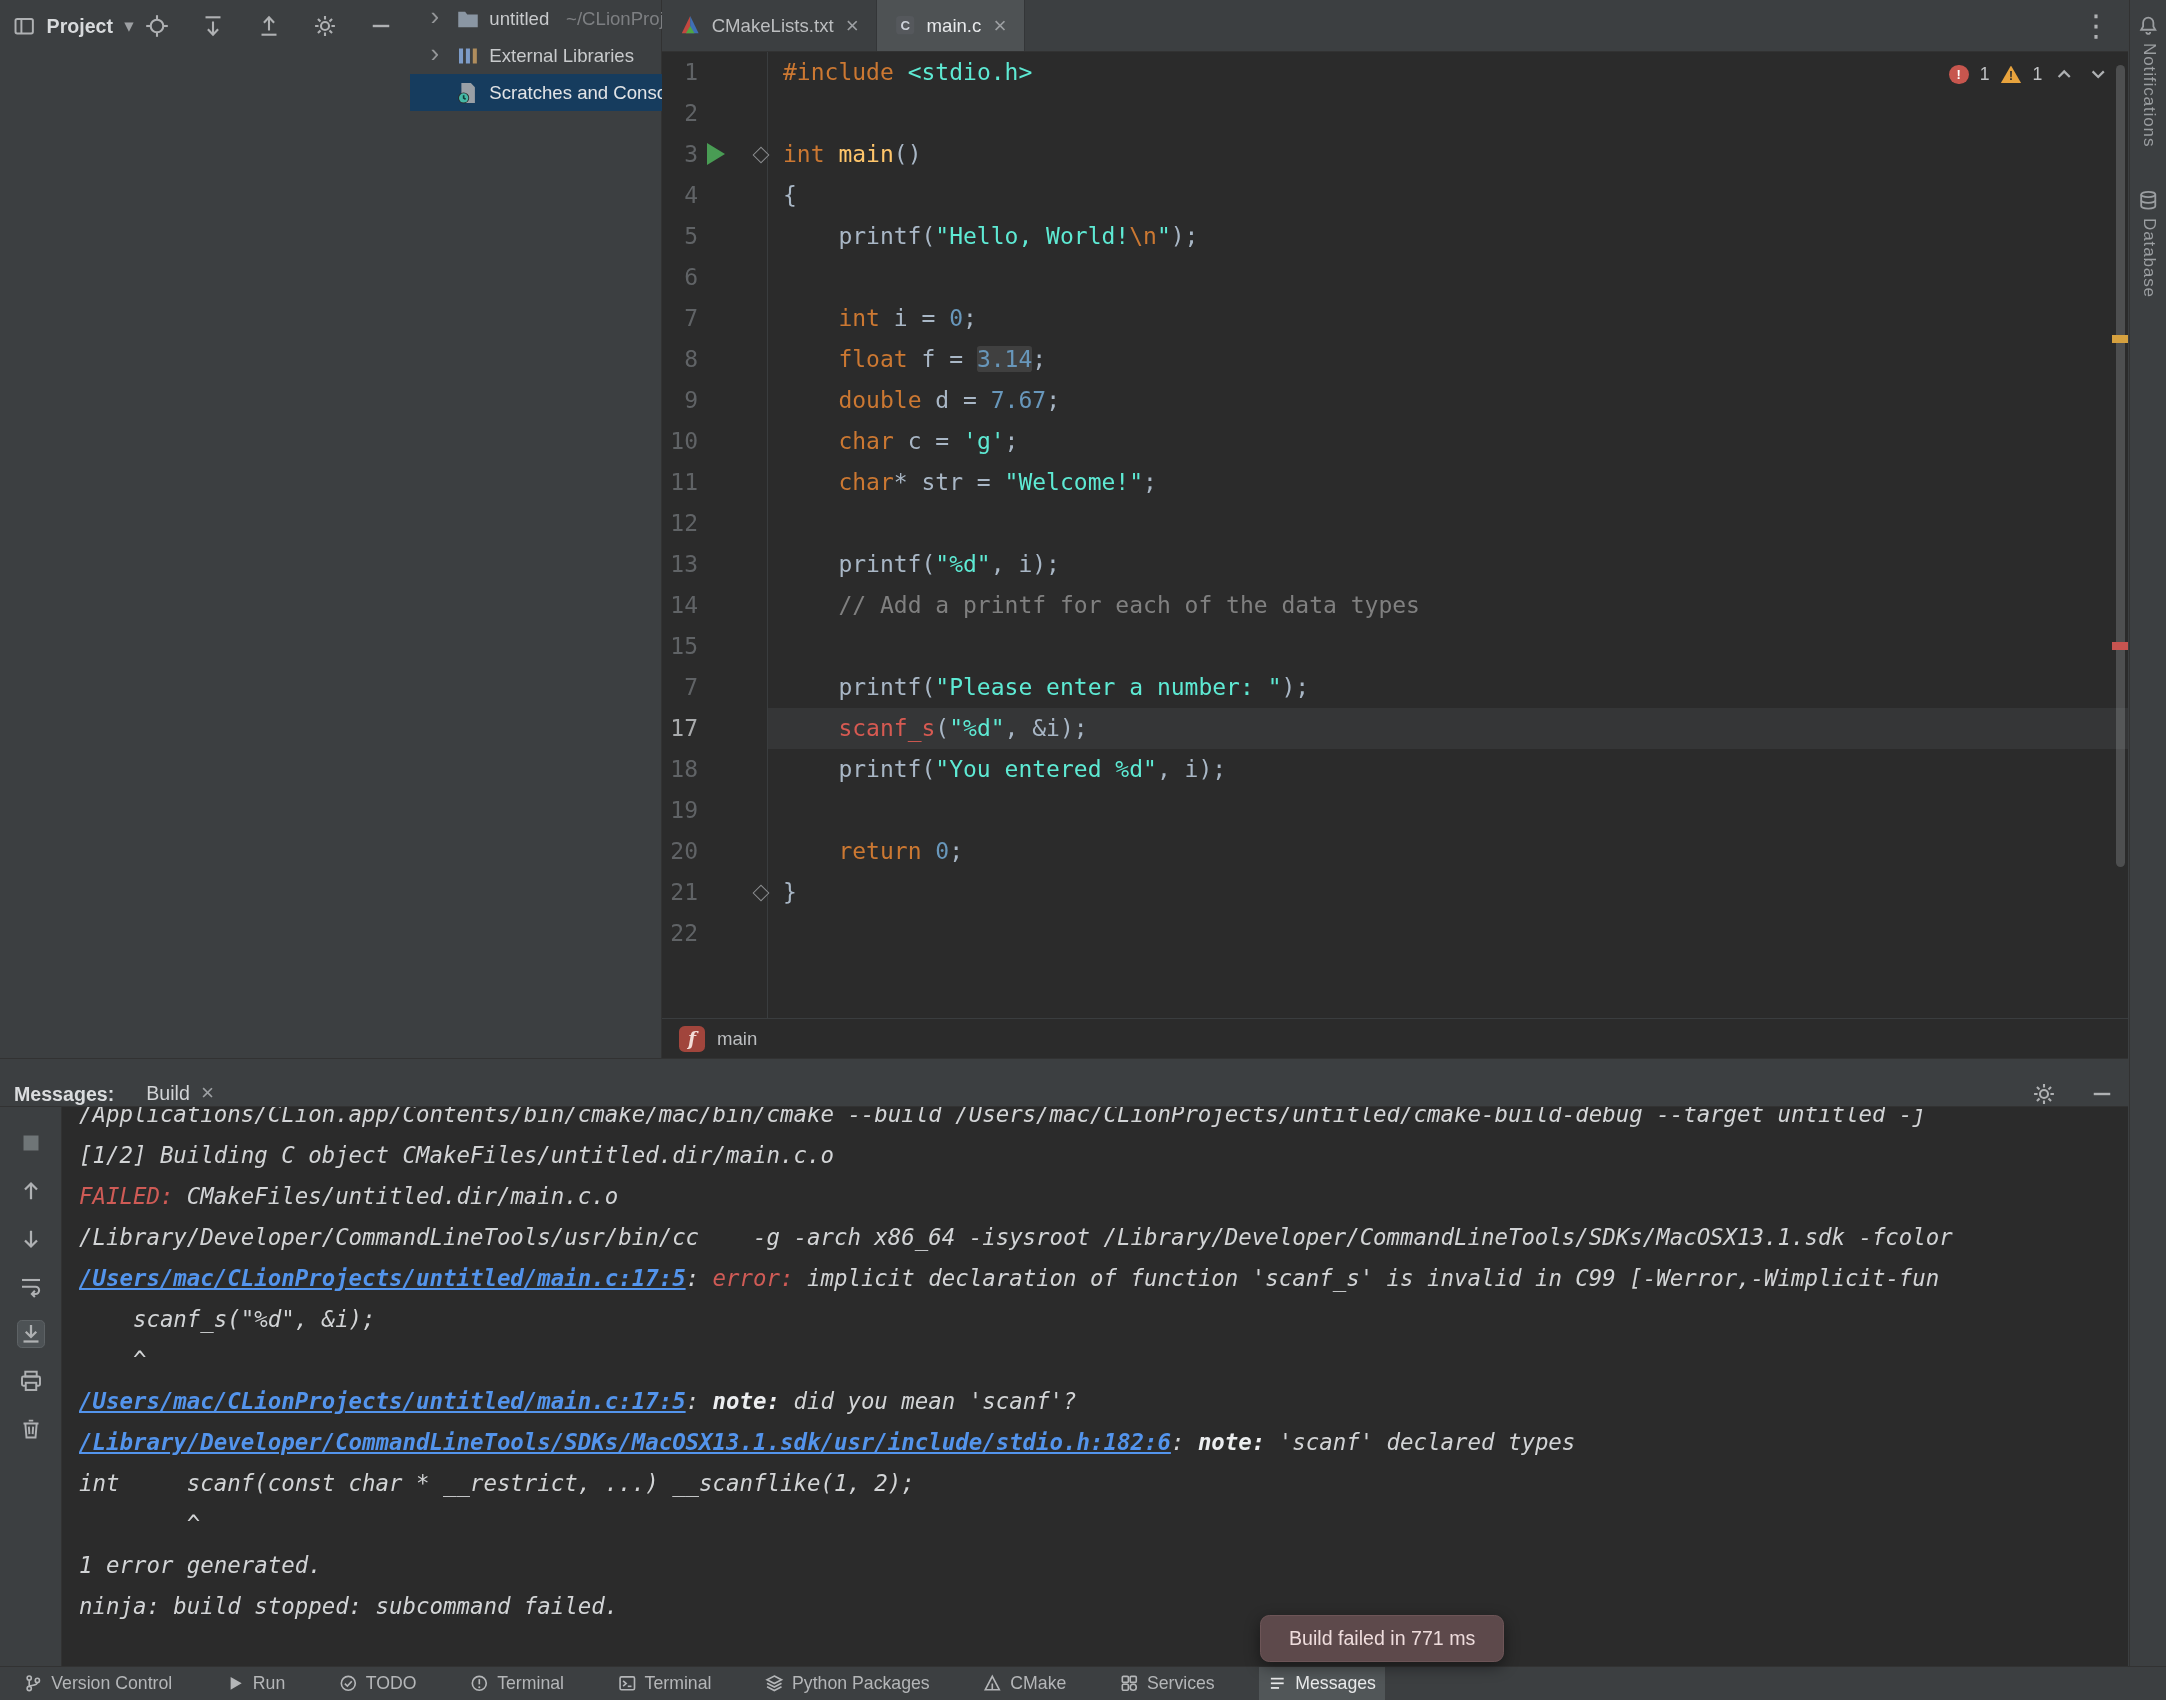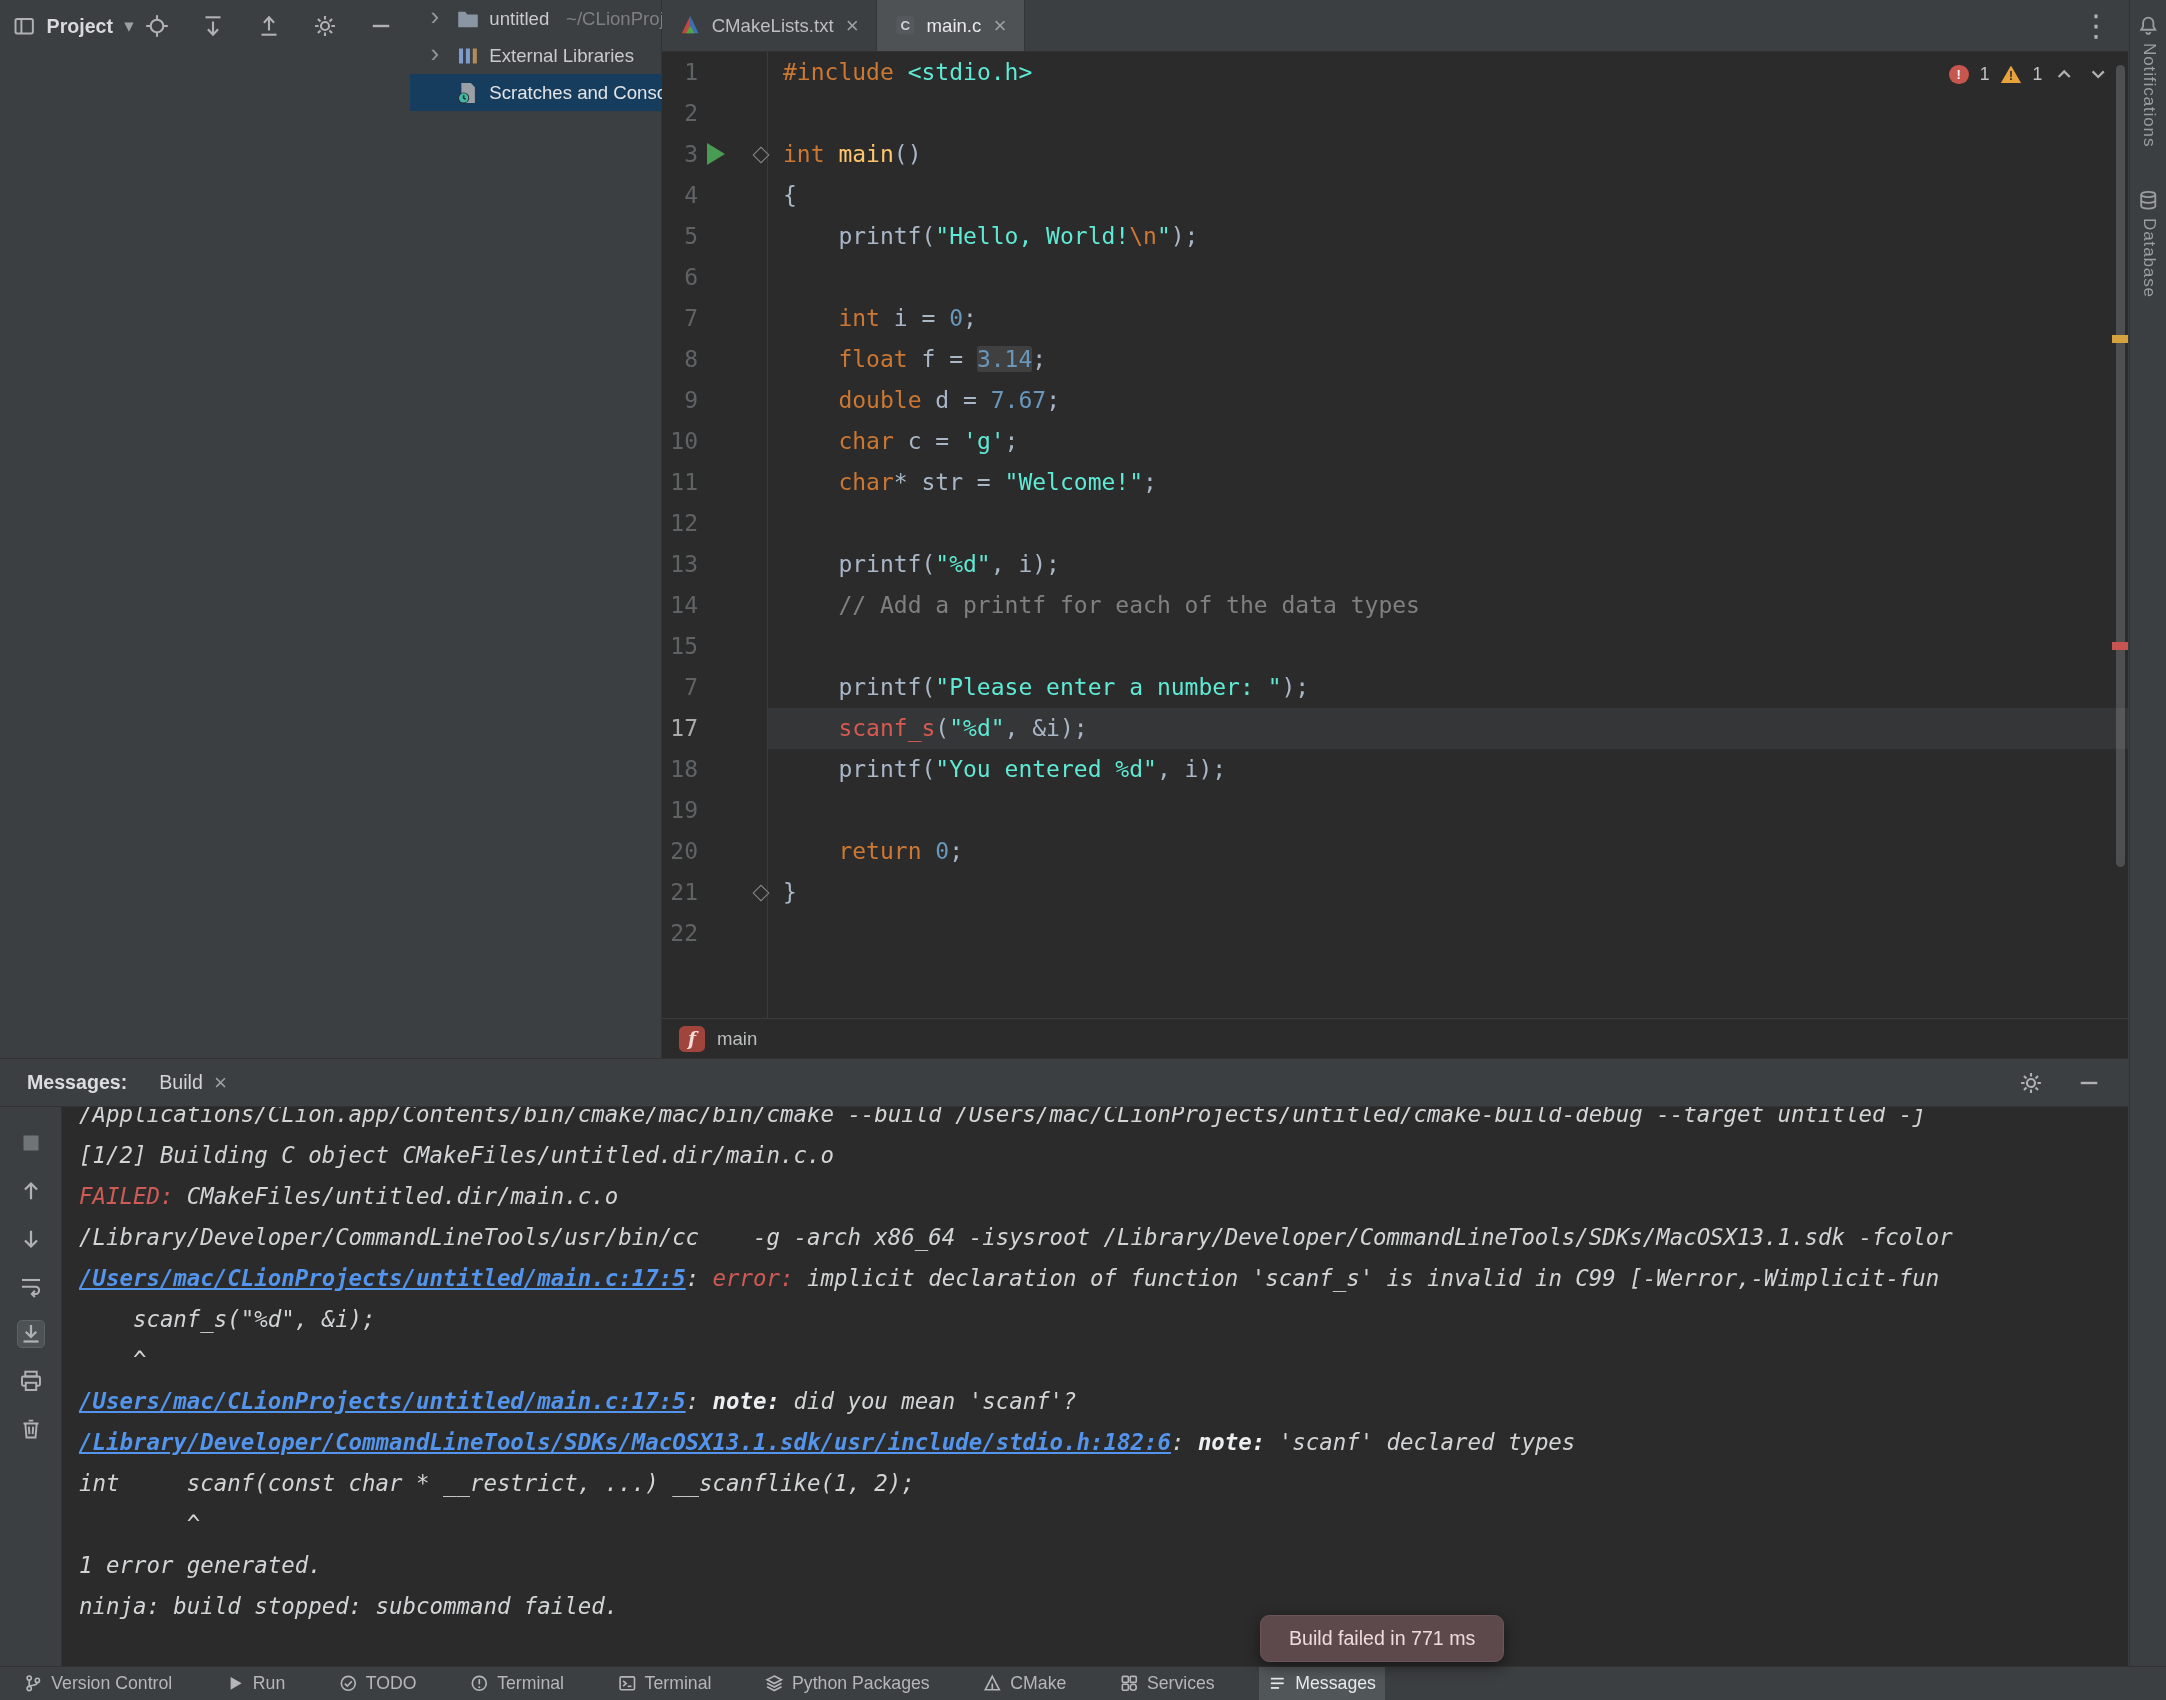--- a/index.html
+++ b/index.html
@@ -86,7 +86,7 @@
   .messages-panel { position:absolute; top:1058px; left:0; width:2128px; bottom:34px;
                     background:#2b2b2b; border-top:0.9px solid #323232; display:flex; flex-direction:column; }
   .messages-header { height:48px; background:#3c3f41; border-bottom:0.9px solid #323232;
-                     display:flex; align-items:center; padding:0 27px; flex:none; }
+                     display:flex; align-items:flex-end; padding:0 14px; flex:none; }
   .messages-title { color:#dadcde; font-size:19.6px; font-weight:bold; }
   .build-tab { margin-left:32px; display:flex; align-items:center; gap:11.2px; color:#d2d4d6; font-size:19.6px; }
   .build-close { color:#9da0a3; font-size:22.4px; }

